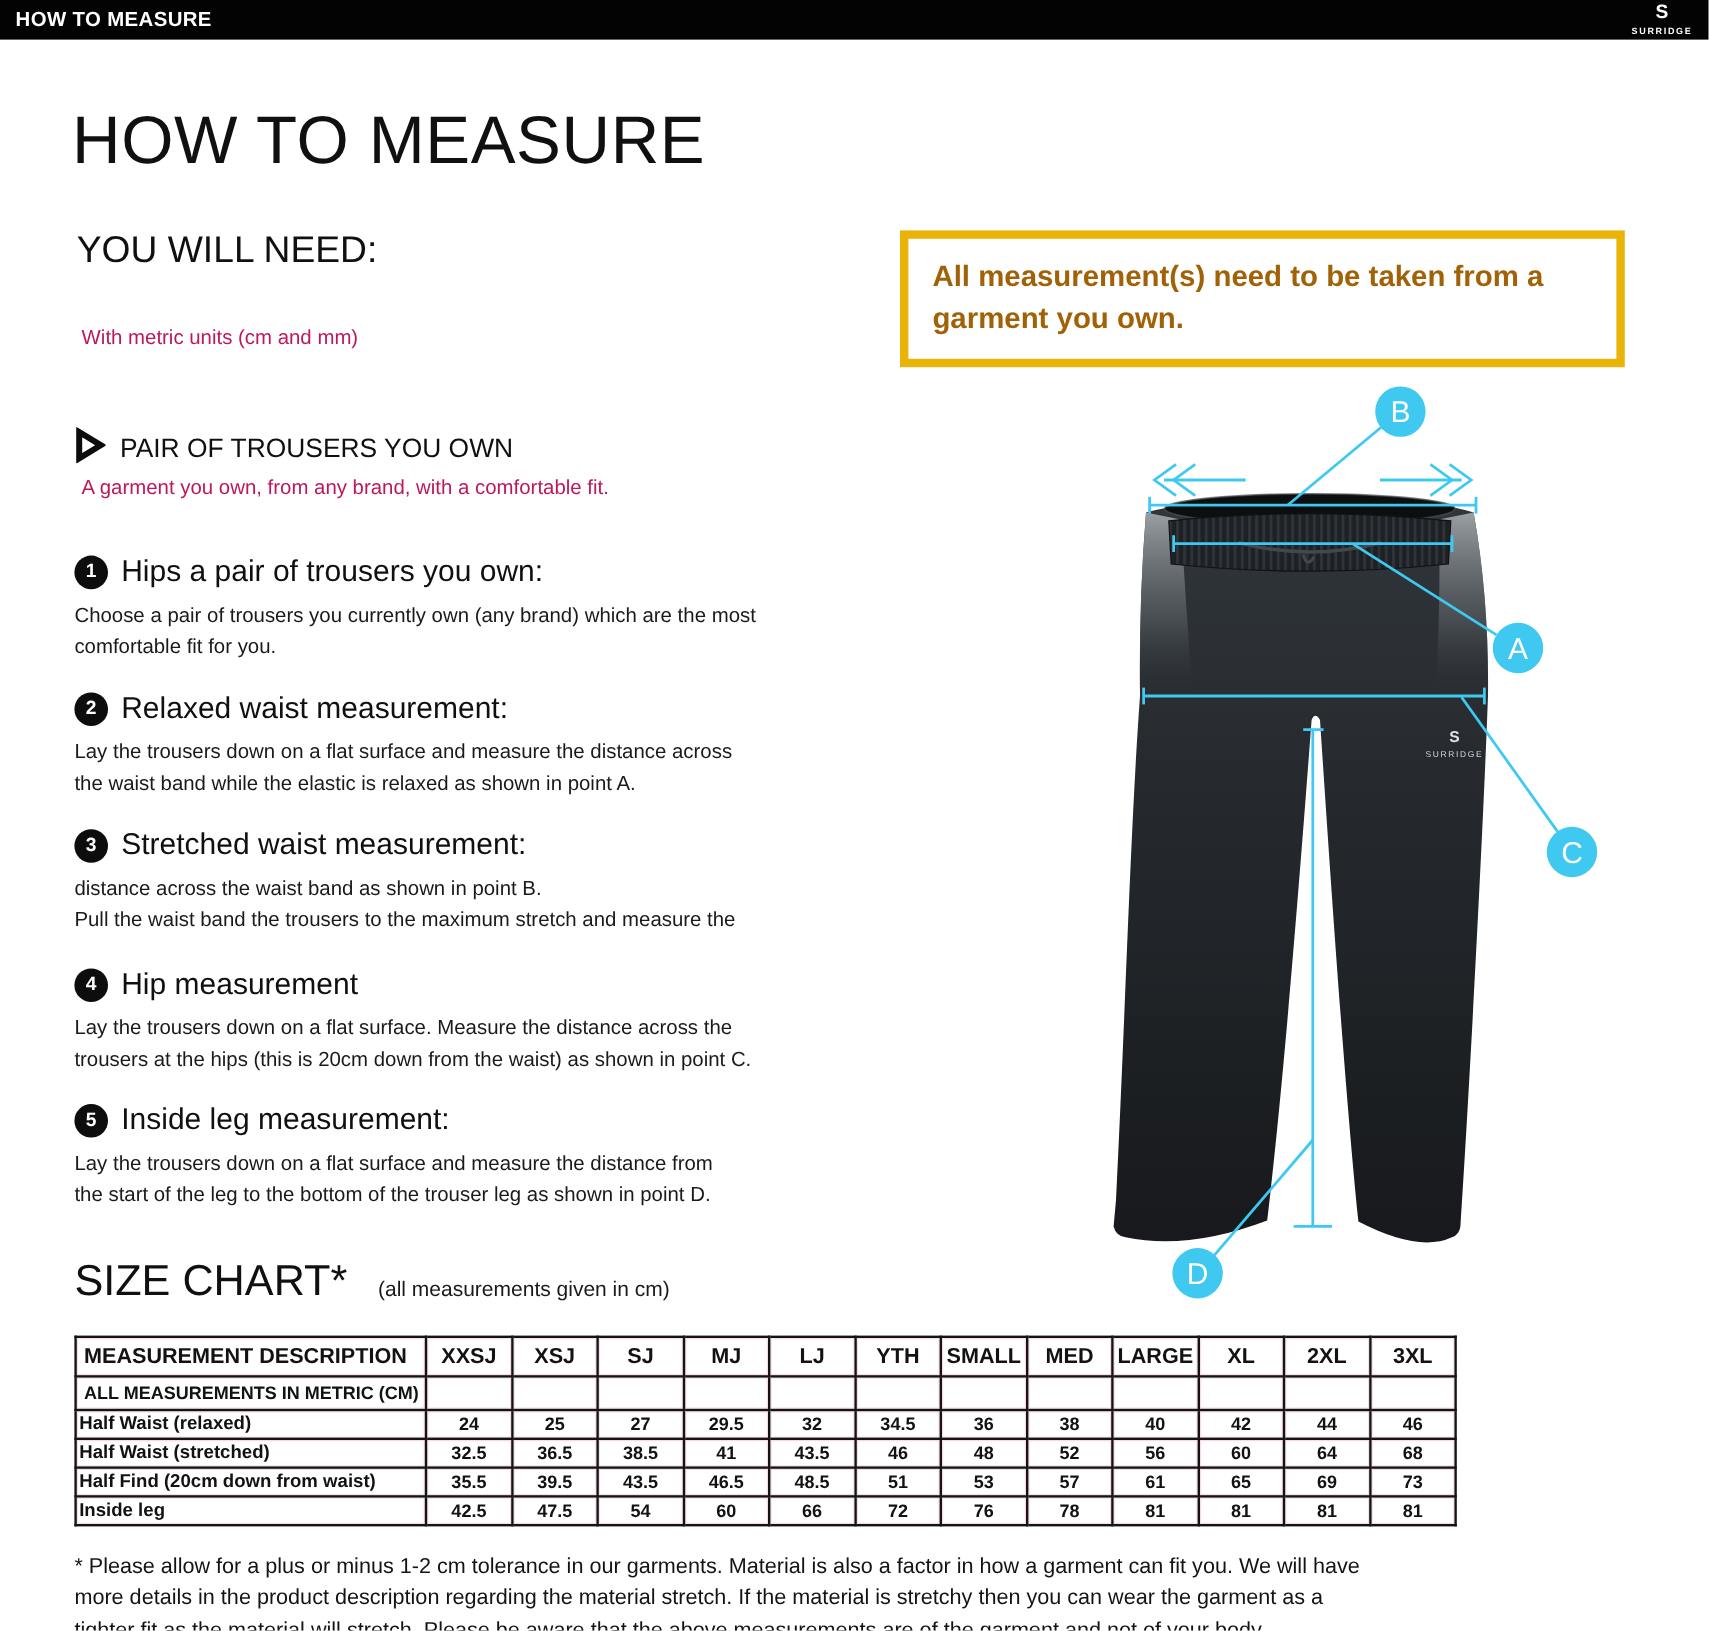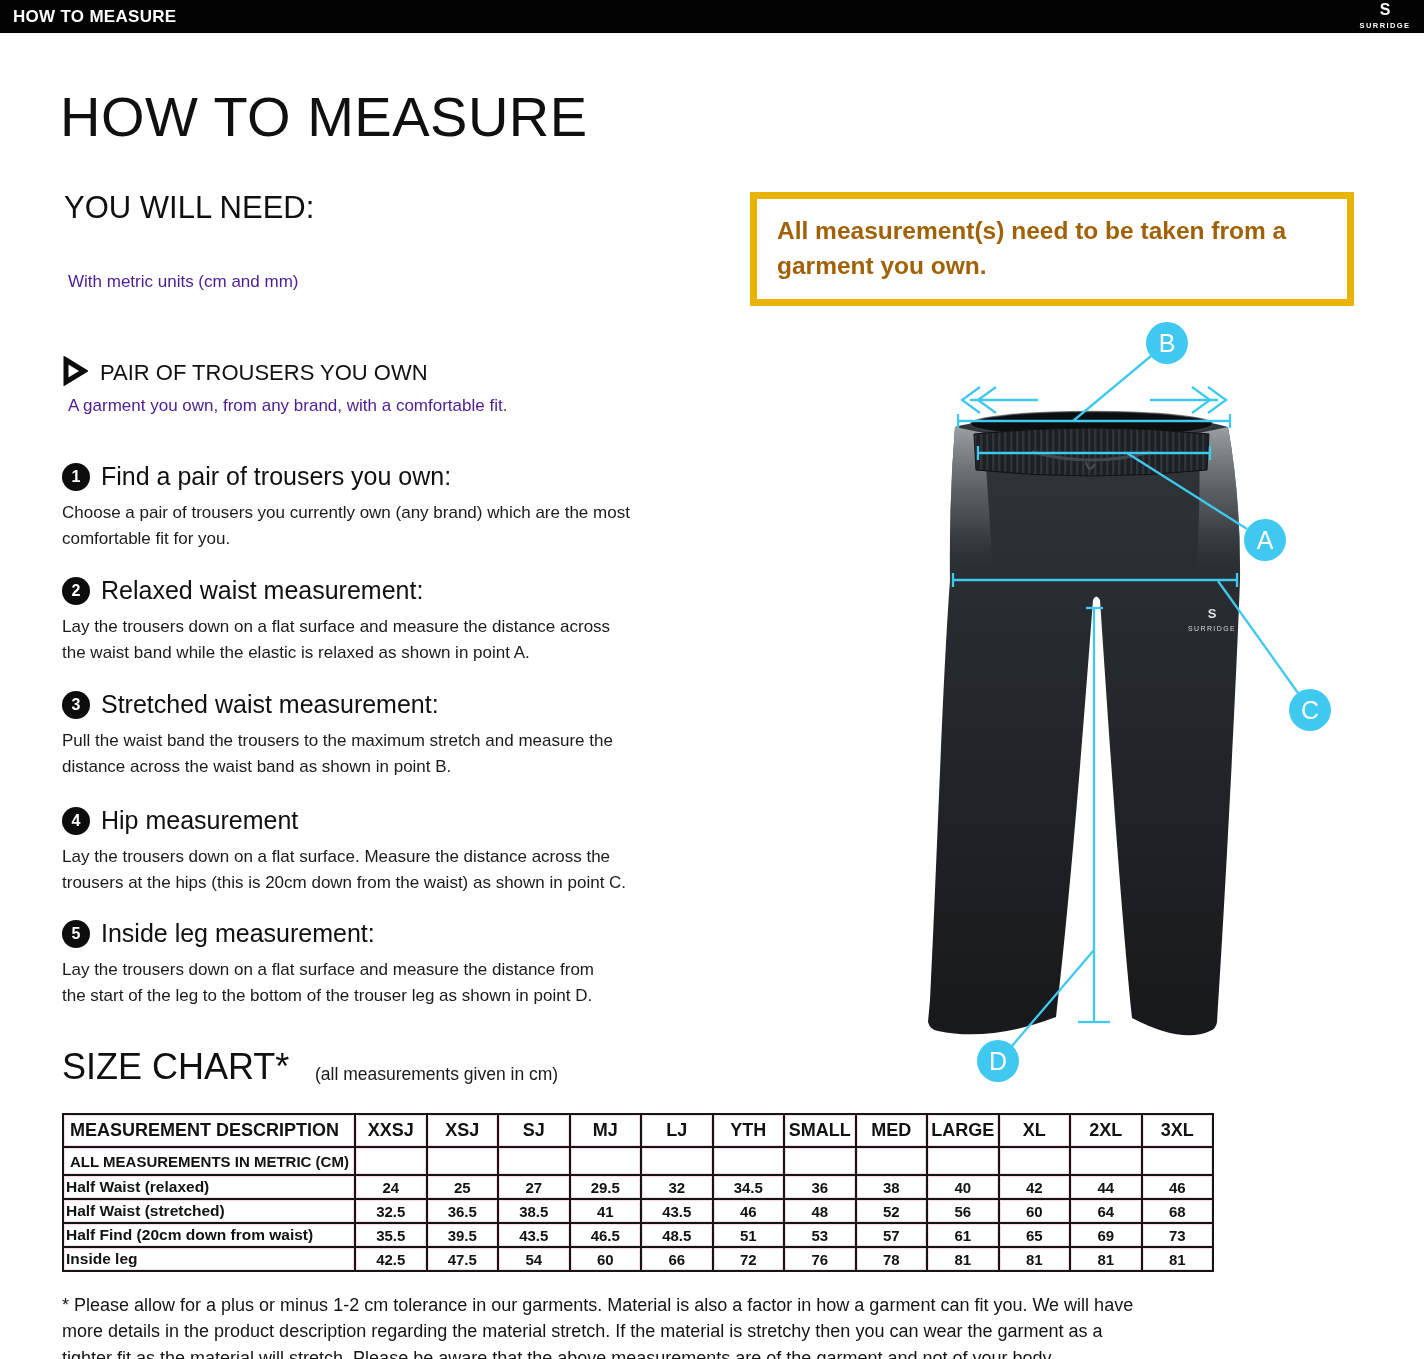--- a/index.html
+++ b/index.html
@@ -19,7 +19,7 @@
   .need{position:absolute;left:62px;width:640px;}
   .need-row{display:flex;align-items:center;gap:12px;}
   .need-name{font-size:22px;color:#101010;}
-  .need-desc{font-size:17px;margin-top:6px;margin-left:6px;color:#4c1d95;}
+  .need-desc{font-size:17px;margin-top:6px;margin-left:6px;color:#be185d;}
 
   
   .notice{position:absolute;left:750px;top:192px;width:604px;box-sizing:border-box;

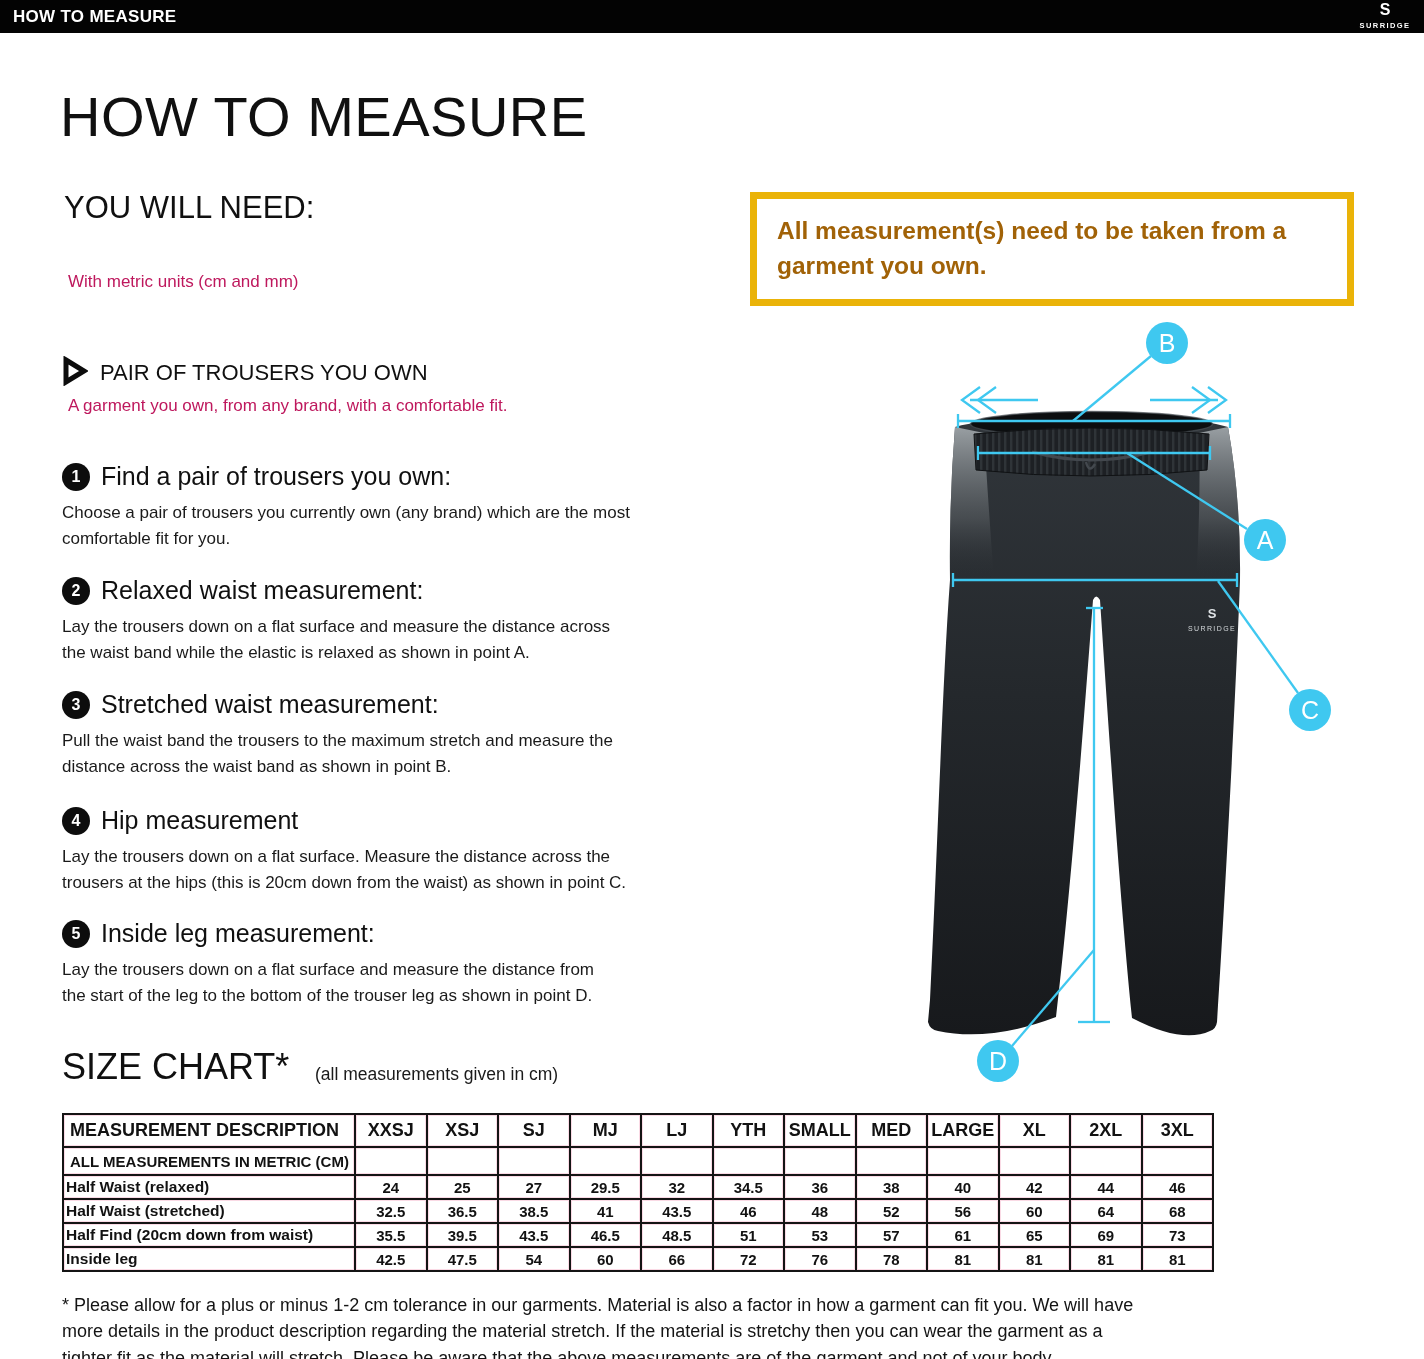--- a/index.html
+++ b/index.html
@@ -94,7 +94,7 @@
   <div class="step" style="top:462px;">
     <div class="step-head">
       <span class="badge">1</span>
-      <span class="step-title">Find a pair of trousers you own:</span>
+      <span class="step-title">Hips a pair of trousers you own:</span>
     </div>
     <div class="step-body">
       <div>Choose a pair of trousers you currently own (any brand) which are the most</div>

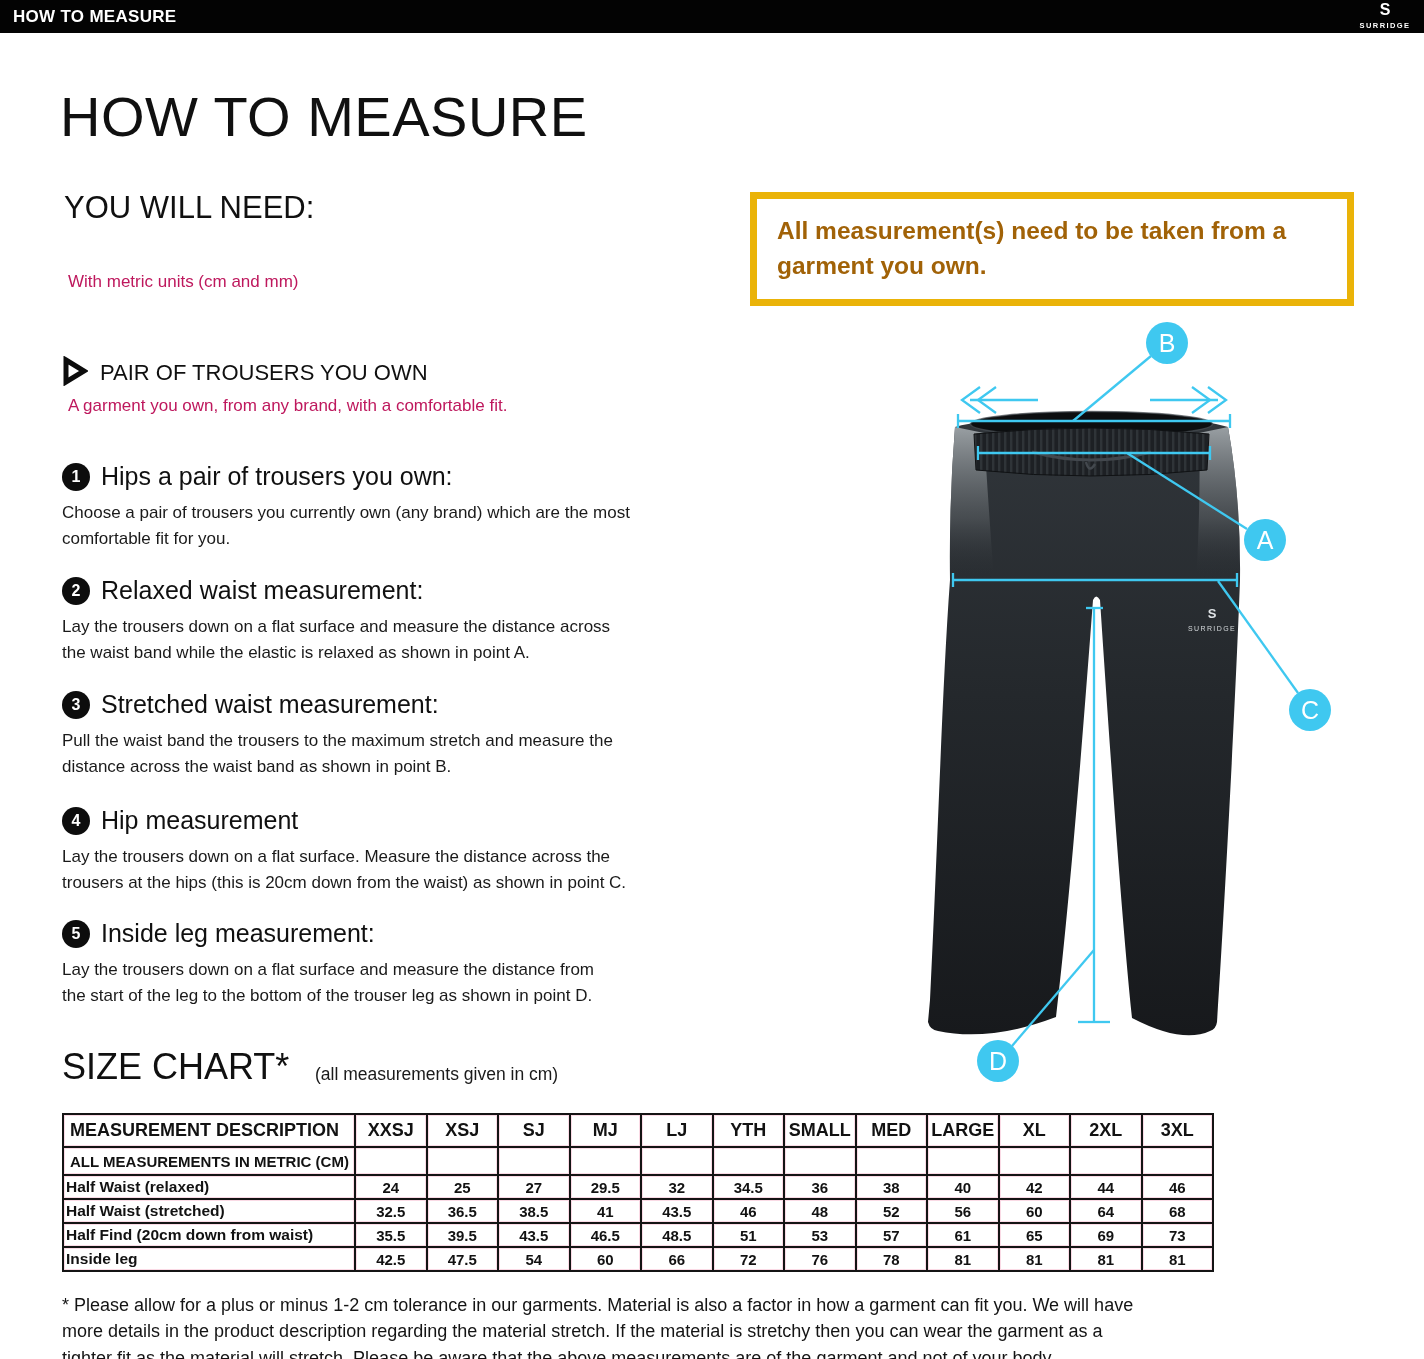--- a/index.html
+++ b/index.html
@@ -119,8 +119,8 @@
       <span class="step-title">Stretched waist measurement:</span>
     </div>
     <div class="step-body">
+      <div>distance across the waist band as shown in point B.</div>
       <div>Pull the waist band the trousers to the maximum stretch and measure the</div>
-      <div>distance across the waist band as shown in point B.</div>
     </div>
   </div>
 

